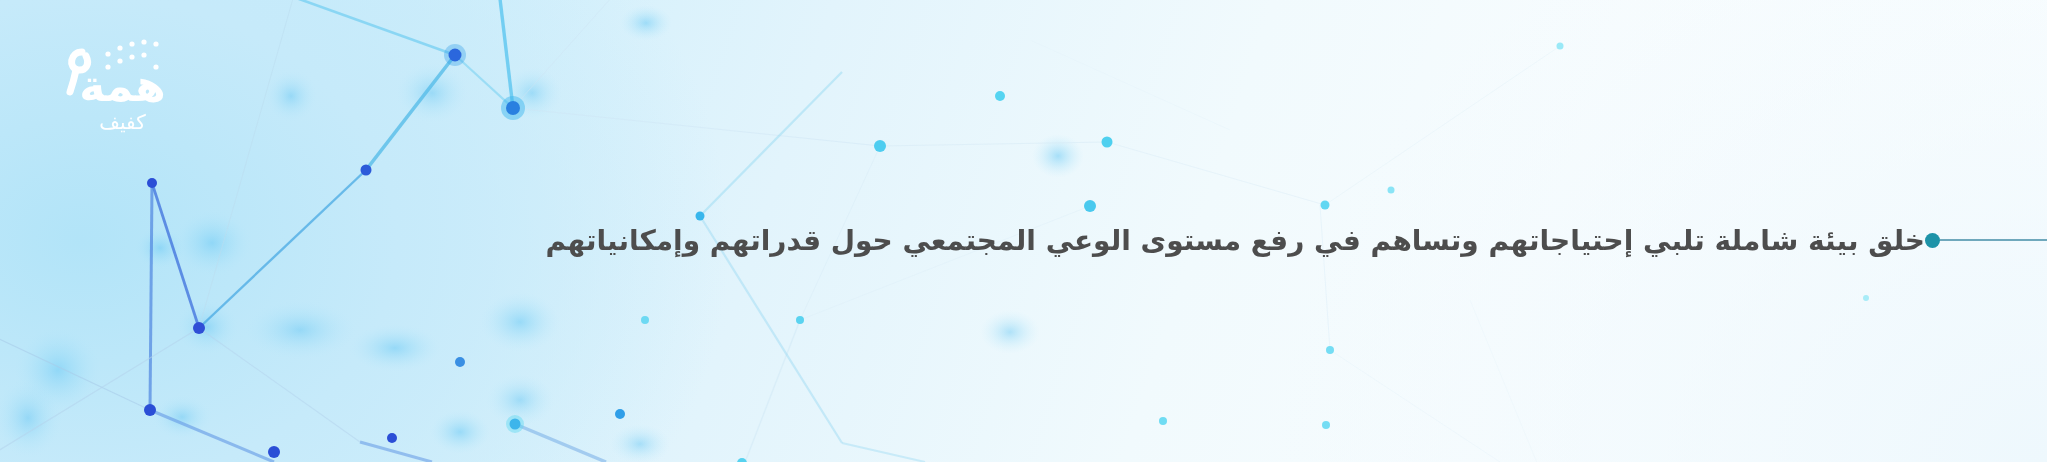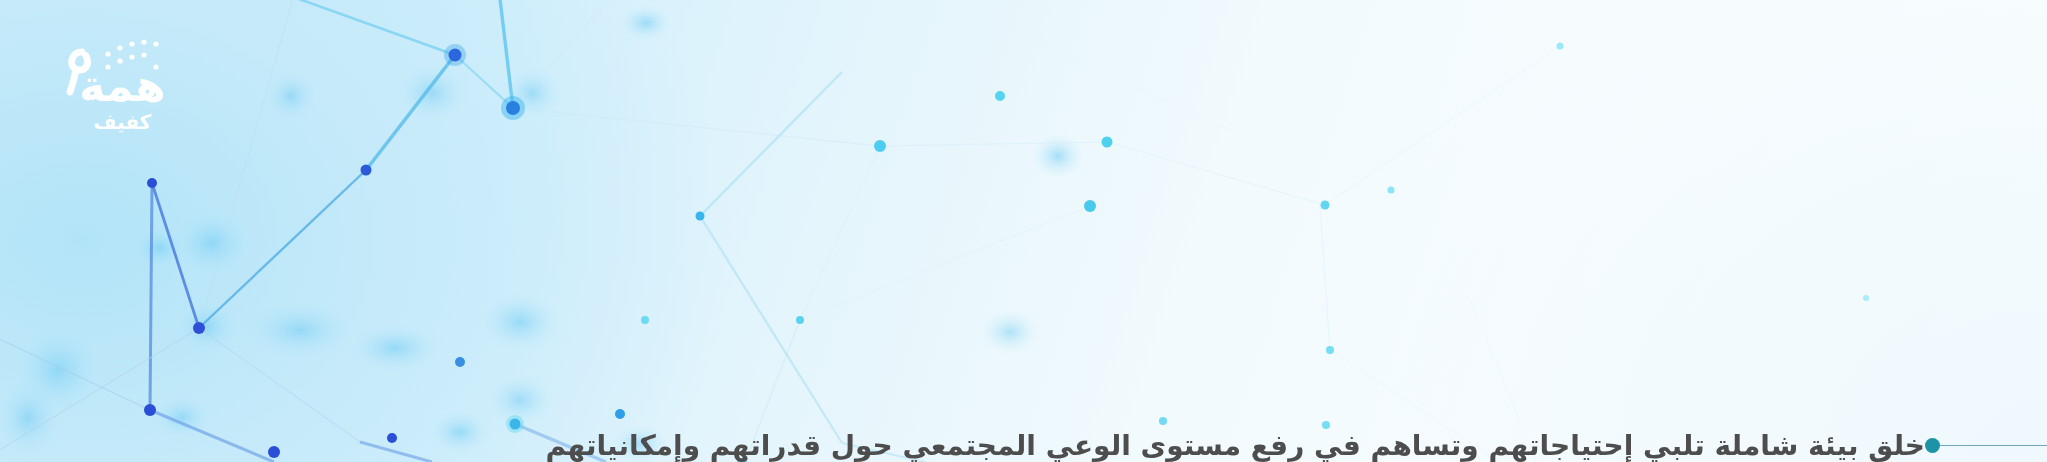--- a/index.html
+++ b/index.html
@@ -211,7 +211,7 @@
               direction:rtl;text-align:center;pointer-events:none;">
     <div style="font-family:'DejaVu Sans',sans-serif;font-size:44px;font-weight:bold;
                 color:#ffffff;line-height:72px;">همة</div>
-    <div style="font-family:'DejaVu Sans',sans-serif;font-size:20px;font-weight:bold;
+    <div style="font-family:'DejaVu Sans',sans-serif;font-size:20px;font-weight:normal;
                 color:#ffffff;line-height:20px;margin-top:-10px;">كفيف</div>
   </div>
 

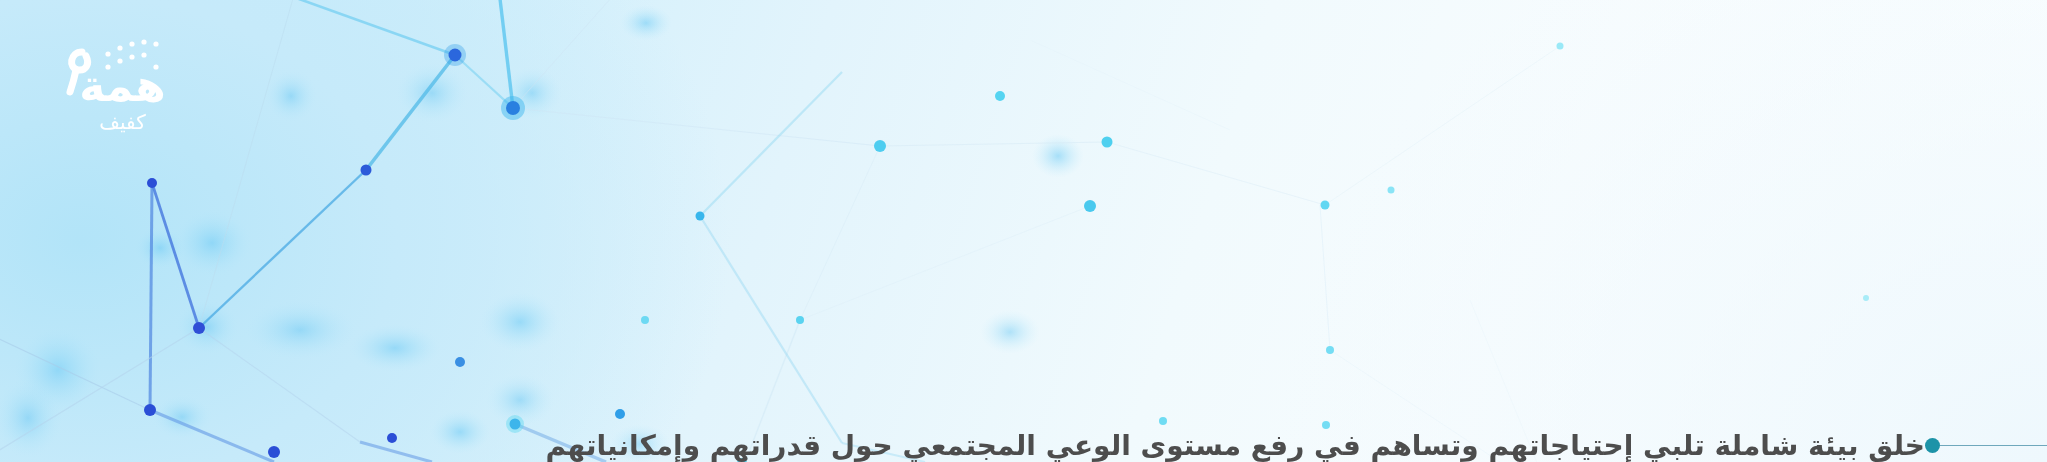--- a/index.html
+++ b/index.html
@@ -35,7 +35,7 @@
     position:absolute;
     right:0; top:0;
     width:100%; height:100%;
-    display:flex; flex-direction:row;
+    display:flex; flex-direction:column;
     justify-content:center;
     align-items:flex-end;
     gap:38px;

